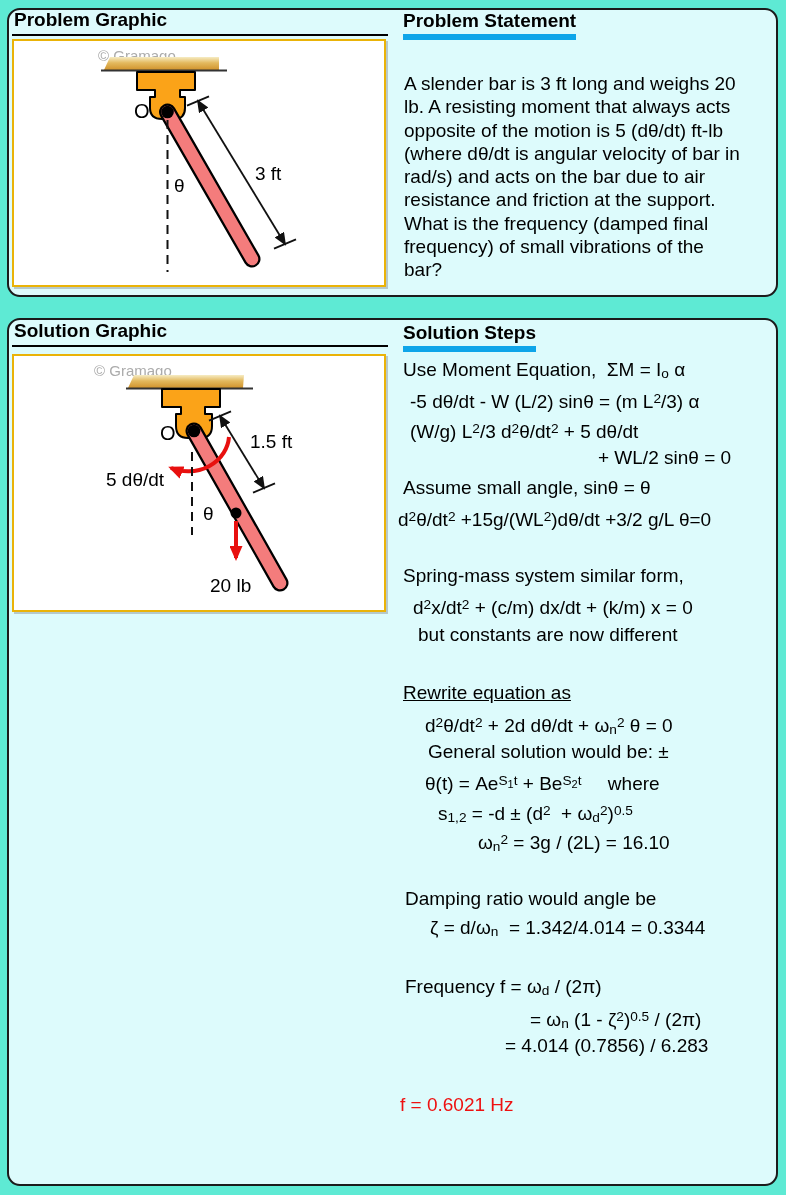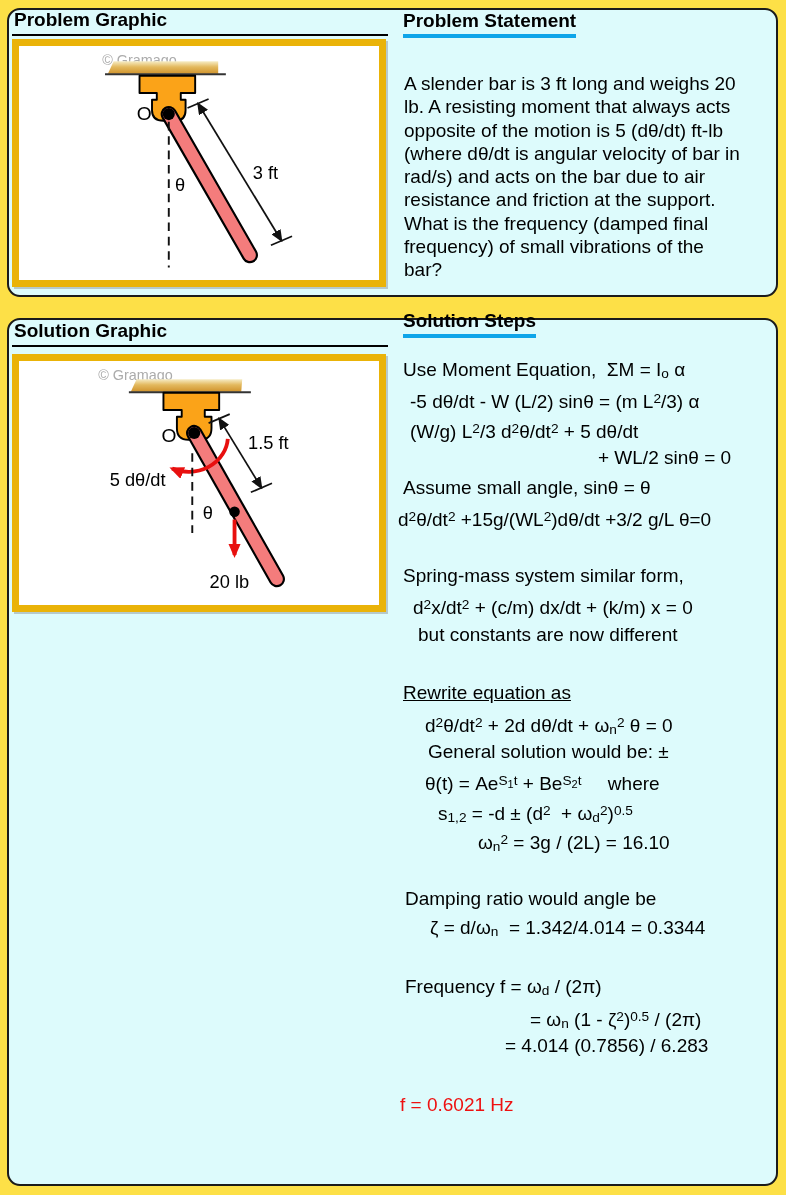--- a/index.html
+++ b/index.html
@@ -3,7 +3,7 @@
 <meta charset="utf-8">
 <style>
   html,body{margin:0;padding:0;background:#FFFFCB;}
-  .stage{position:relative;width:786px;height:1195px;background:#fde047;overflow:hidden;
+  .stage{position:relative;width:786px;height:1195px;background:#5eead4;overflow:hidden;
          font-family:"Liberation Sans",sans-serif;color:#000;}
   .panel{position:absolute;box-sizing:border-box;background:#DDFBFC;
          border:2px solid #1b1b1b;border-radius:13px;}

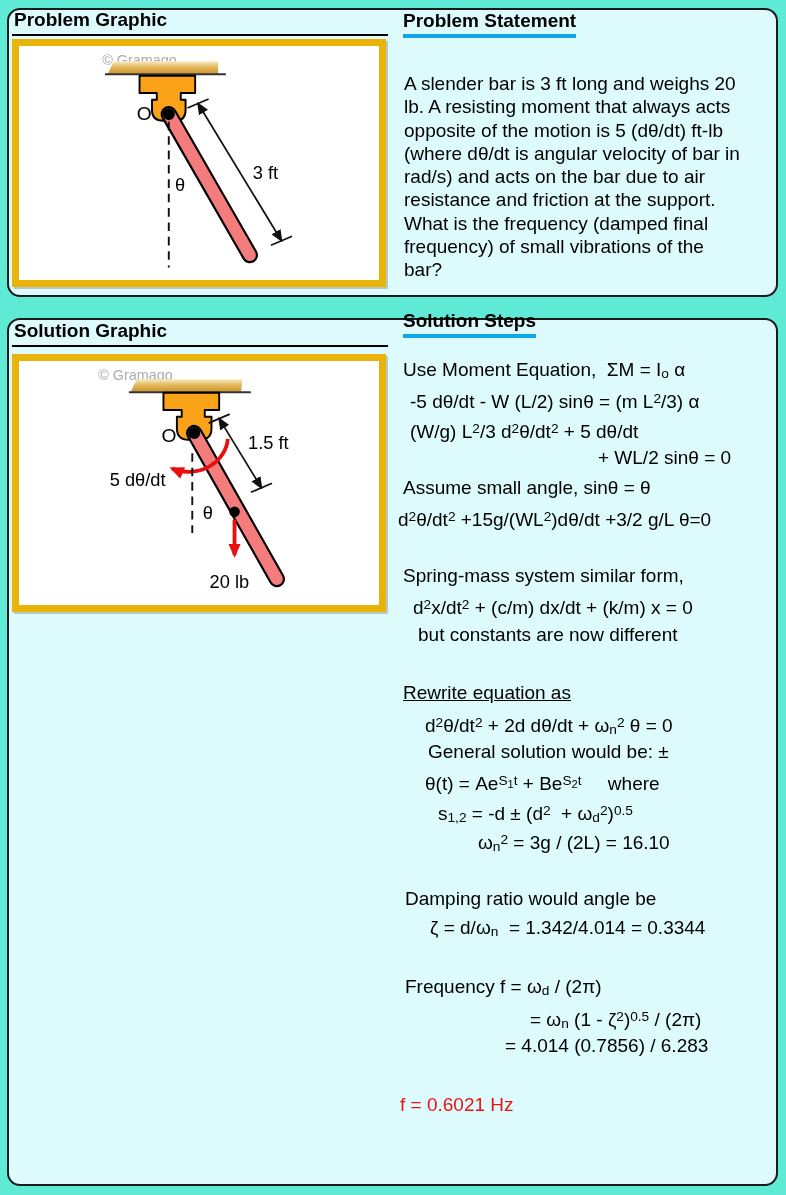--- a/index.html
+++ b/index.html
@@ -14,7 +14,7 @@
   #problem-graphic-title{left:12px;top:9px;width:376px;}
   #solution-graphic-title{left:12px;top:320px;width:376px;}
   .right-title{position:absolute;font-size:19px;font-weight:bold;line-height:22px;
-               border-bottom:4px solid #0ea5e9;padding-bottom:2px;}
+               border-bottom:6px solid #0ea5e9;padding-bottom:2px;}
   #problem-statement-title{left:403px;top:10px;}
   #solution-steps-title{left:403px;top:310px;}
   .graphic-box{position:absolute;box-sizing:border-box;background:#fff;

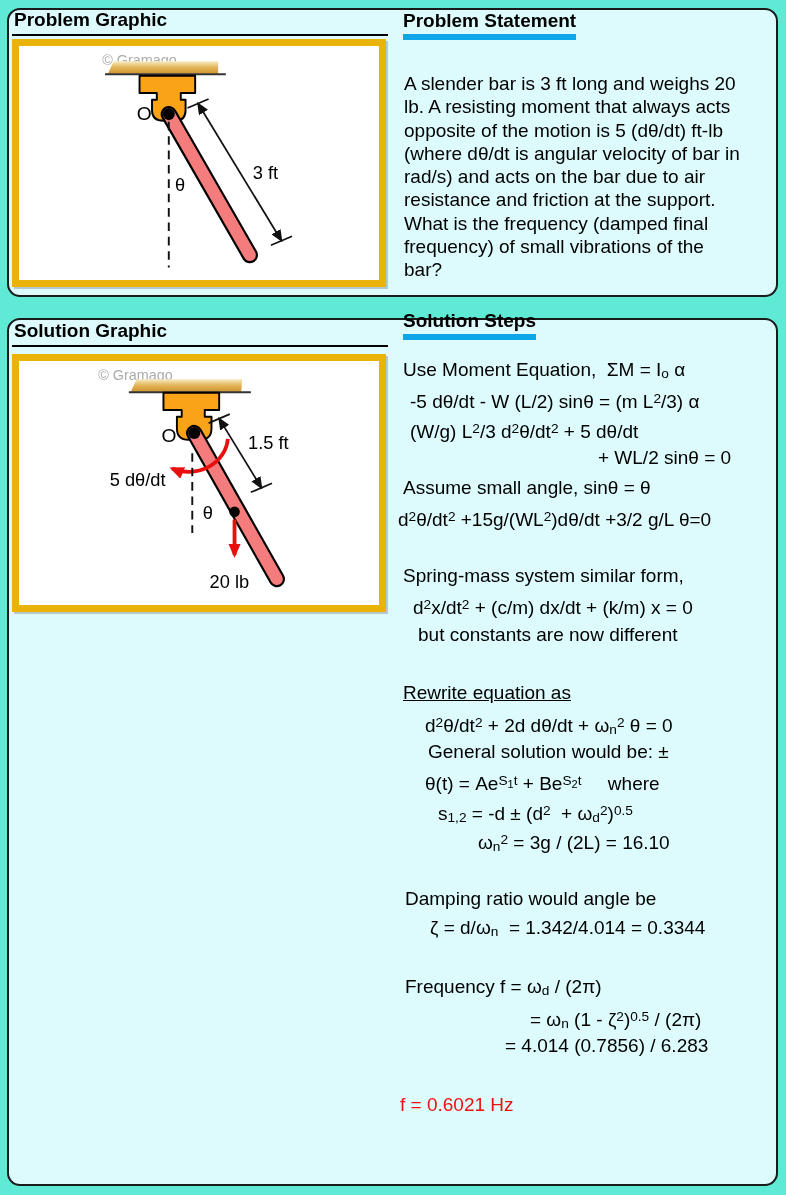--- a/index.html
+++ b/index.html
@@ -18,7 +18,7 @@
   #problem-statement-title{left:403px;top:10px;}
   #solution-steps-title{left:403px;top:310px;}
   .graphic-box{position:absolute;box-sizing:border-box;background:#fff;
-               border:7px solid #eab308;box-shadow:2px 2px 0 rgba(110,110,110,.35);}
+               border:2px solid #eab308;box-shadow:2px 2px 0 rgba(110,110,110,.35);}
   #problem-box{left:12px;top:39px;width:374px;height:248px;}
   #solution-box{left:12px;top:354px;width:374px;height:258px;}
   .graphic-box svg{display:block;width:100%;height:100%;}

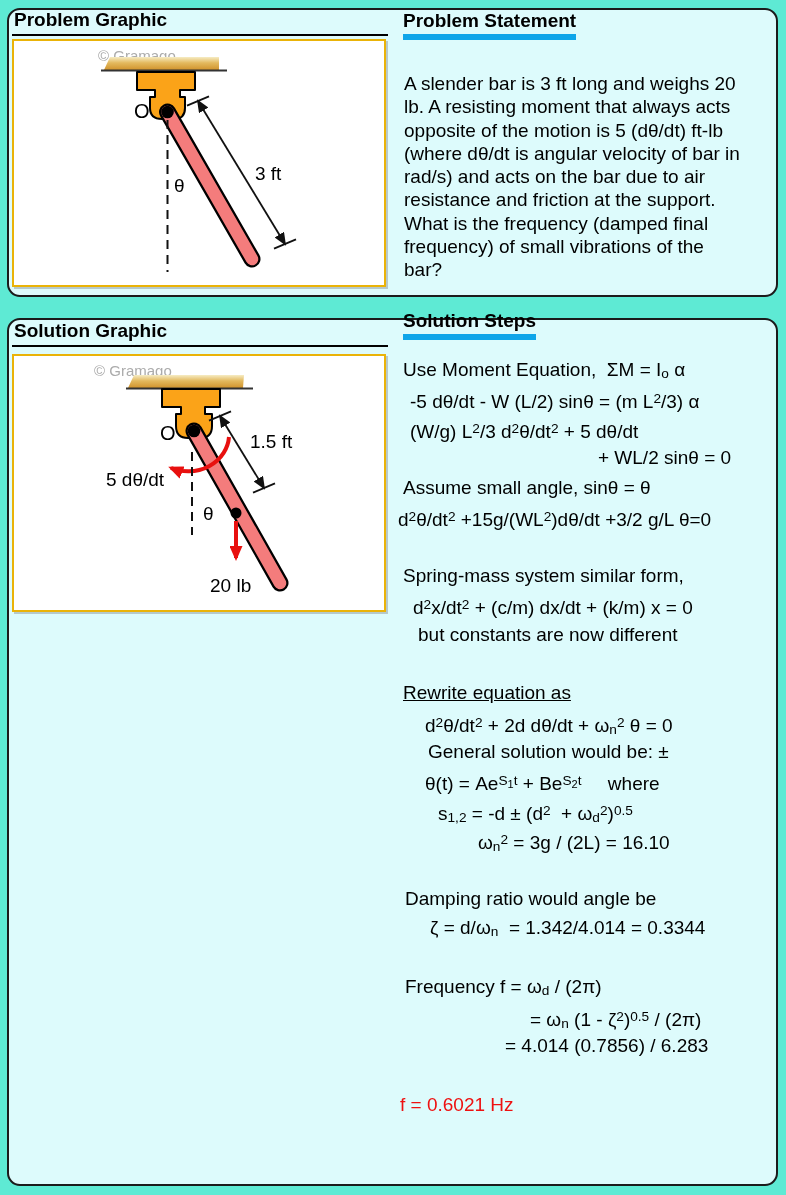--- a/index.html
+++ b/index.html
@@ -16,7 +16,7 @@
   .right-title{position:absolute;font-size:19px;font-weight:bold;line-height:22px;
                border-bottom:6px solid #0ea5e9;padding-bottom:2px;}
   #problem-statement-title{left:403px;top:10px;}
-  #solution-steps-title{left:403px;top:310px;}
+  #solution-steps-title{left:403px;top:322px;}
   .graphic-box{position:absolute;box-sizing:border-box;background:#fff;
                border:2px solid #eab308;box-shadow:2px 2px 0 rgba(110,110,110,.35);}
   #problem-box{left:12px;top:39px;width:374px;height:248px;}

